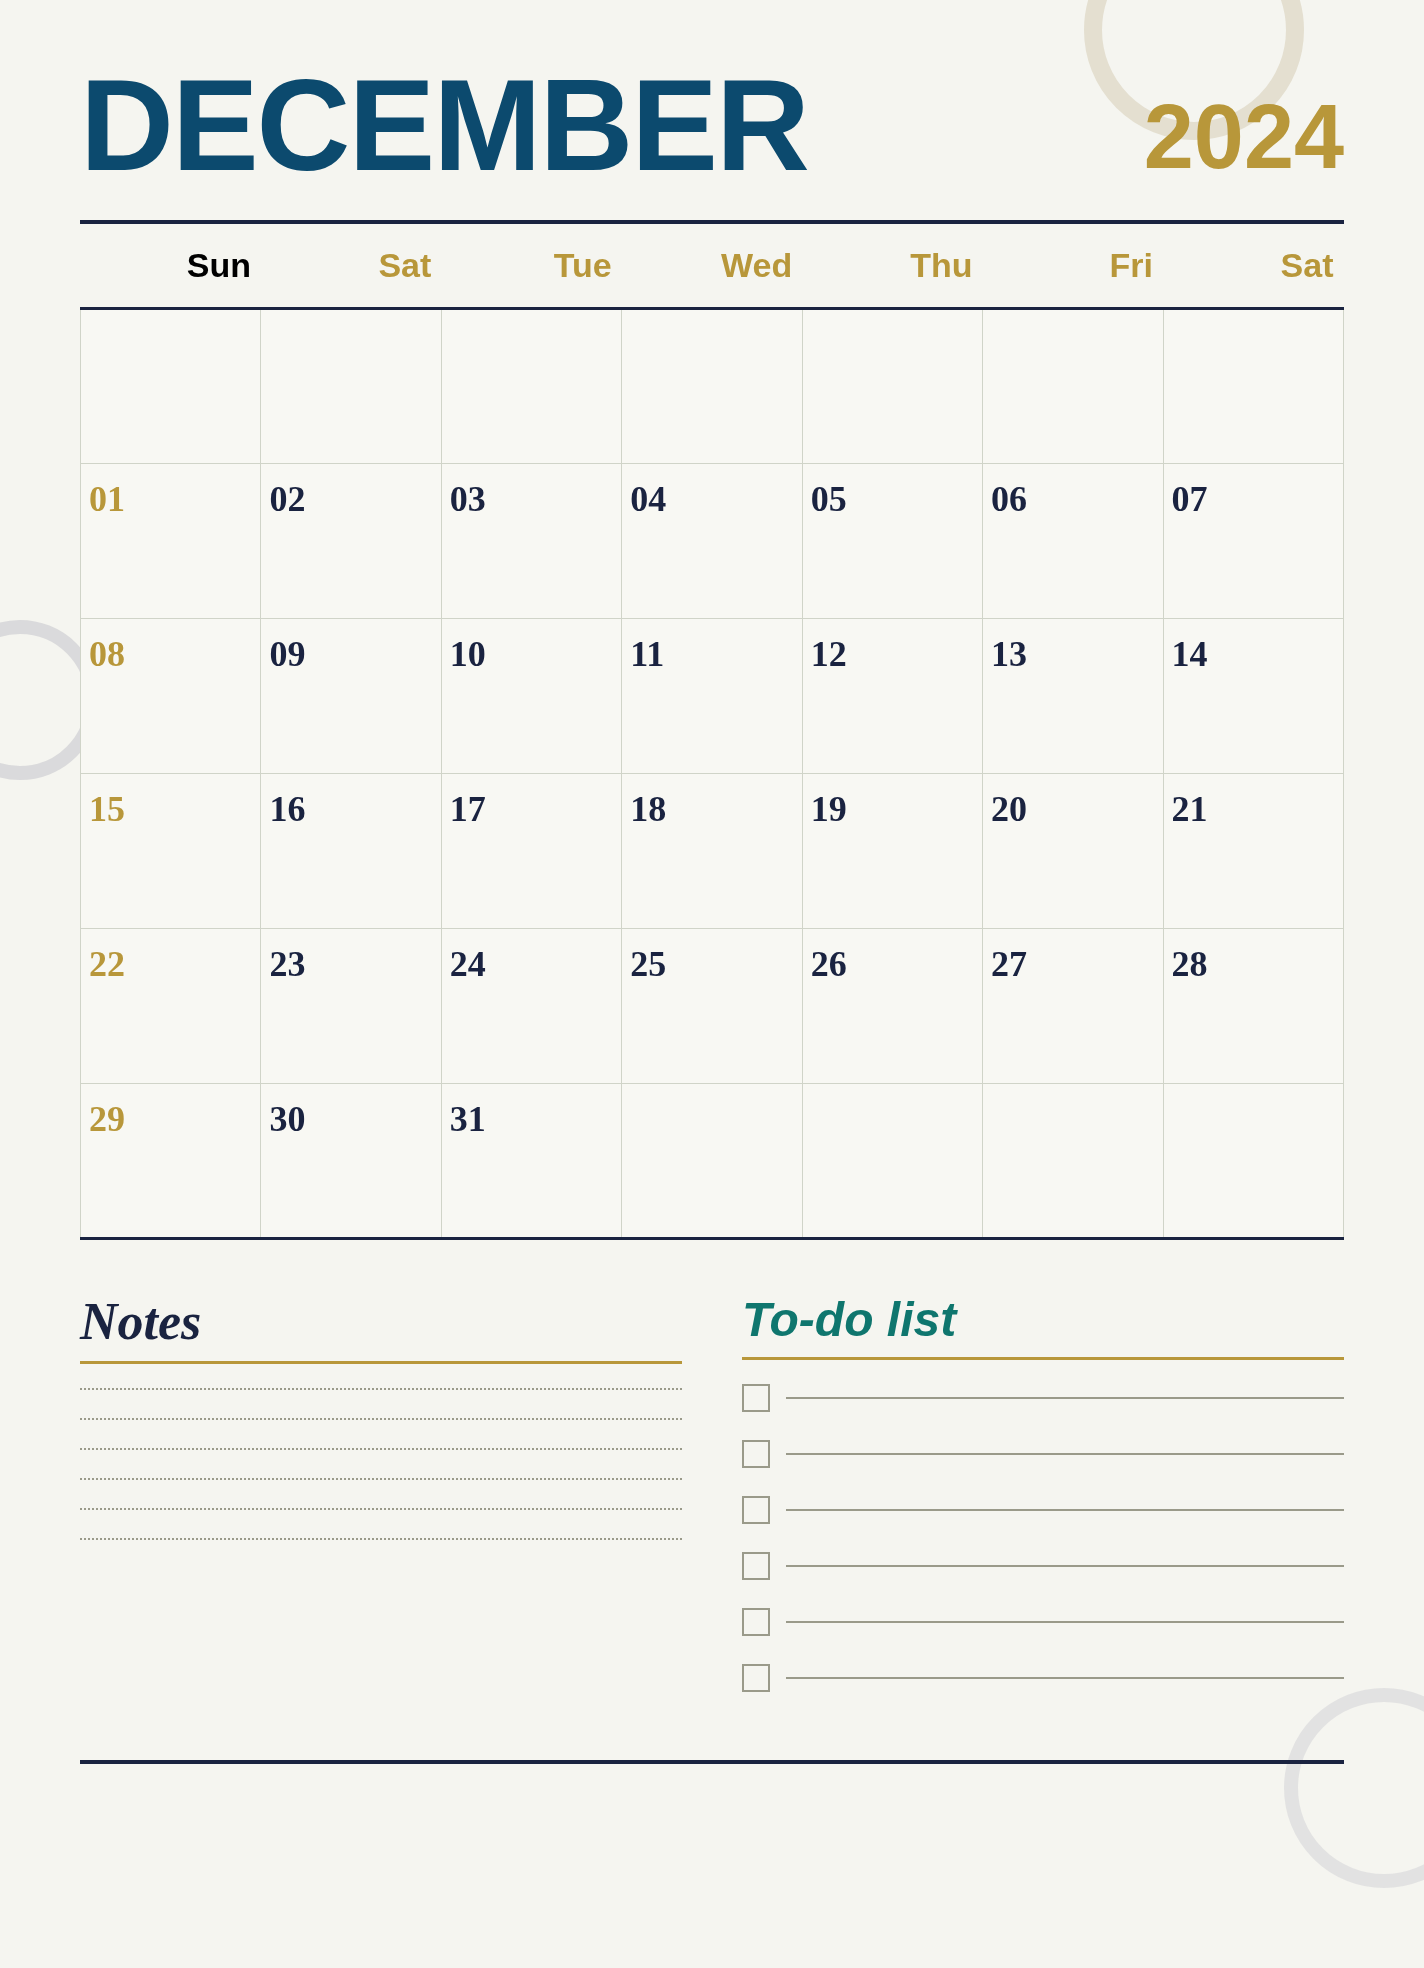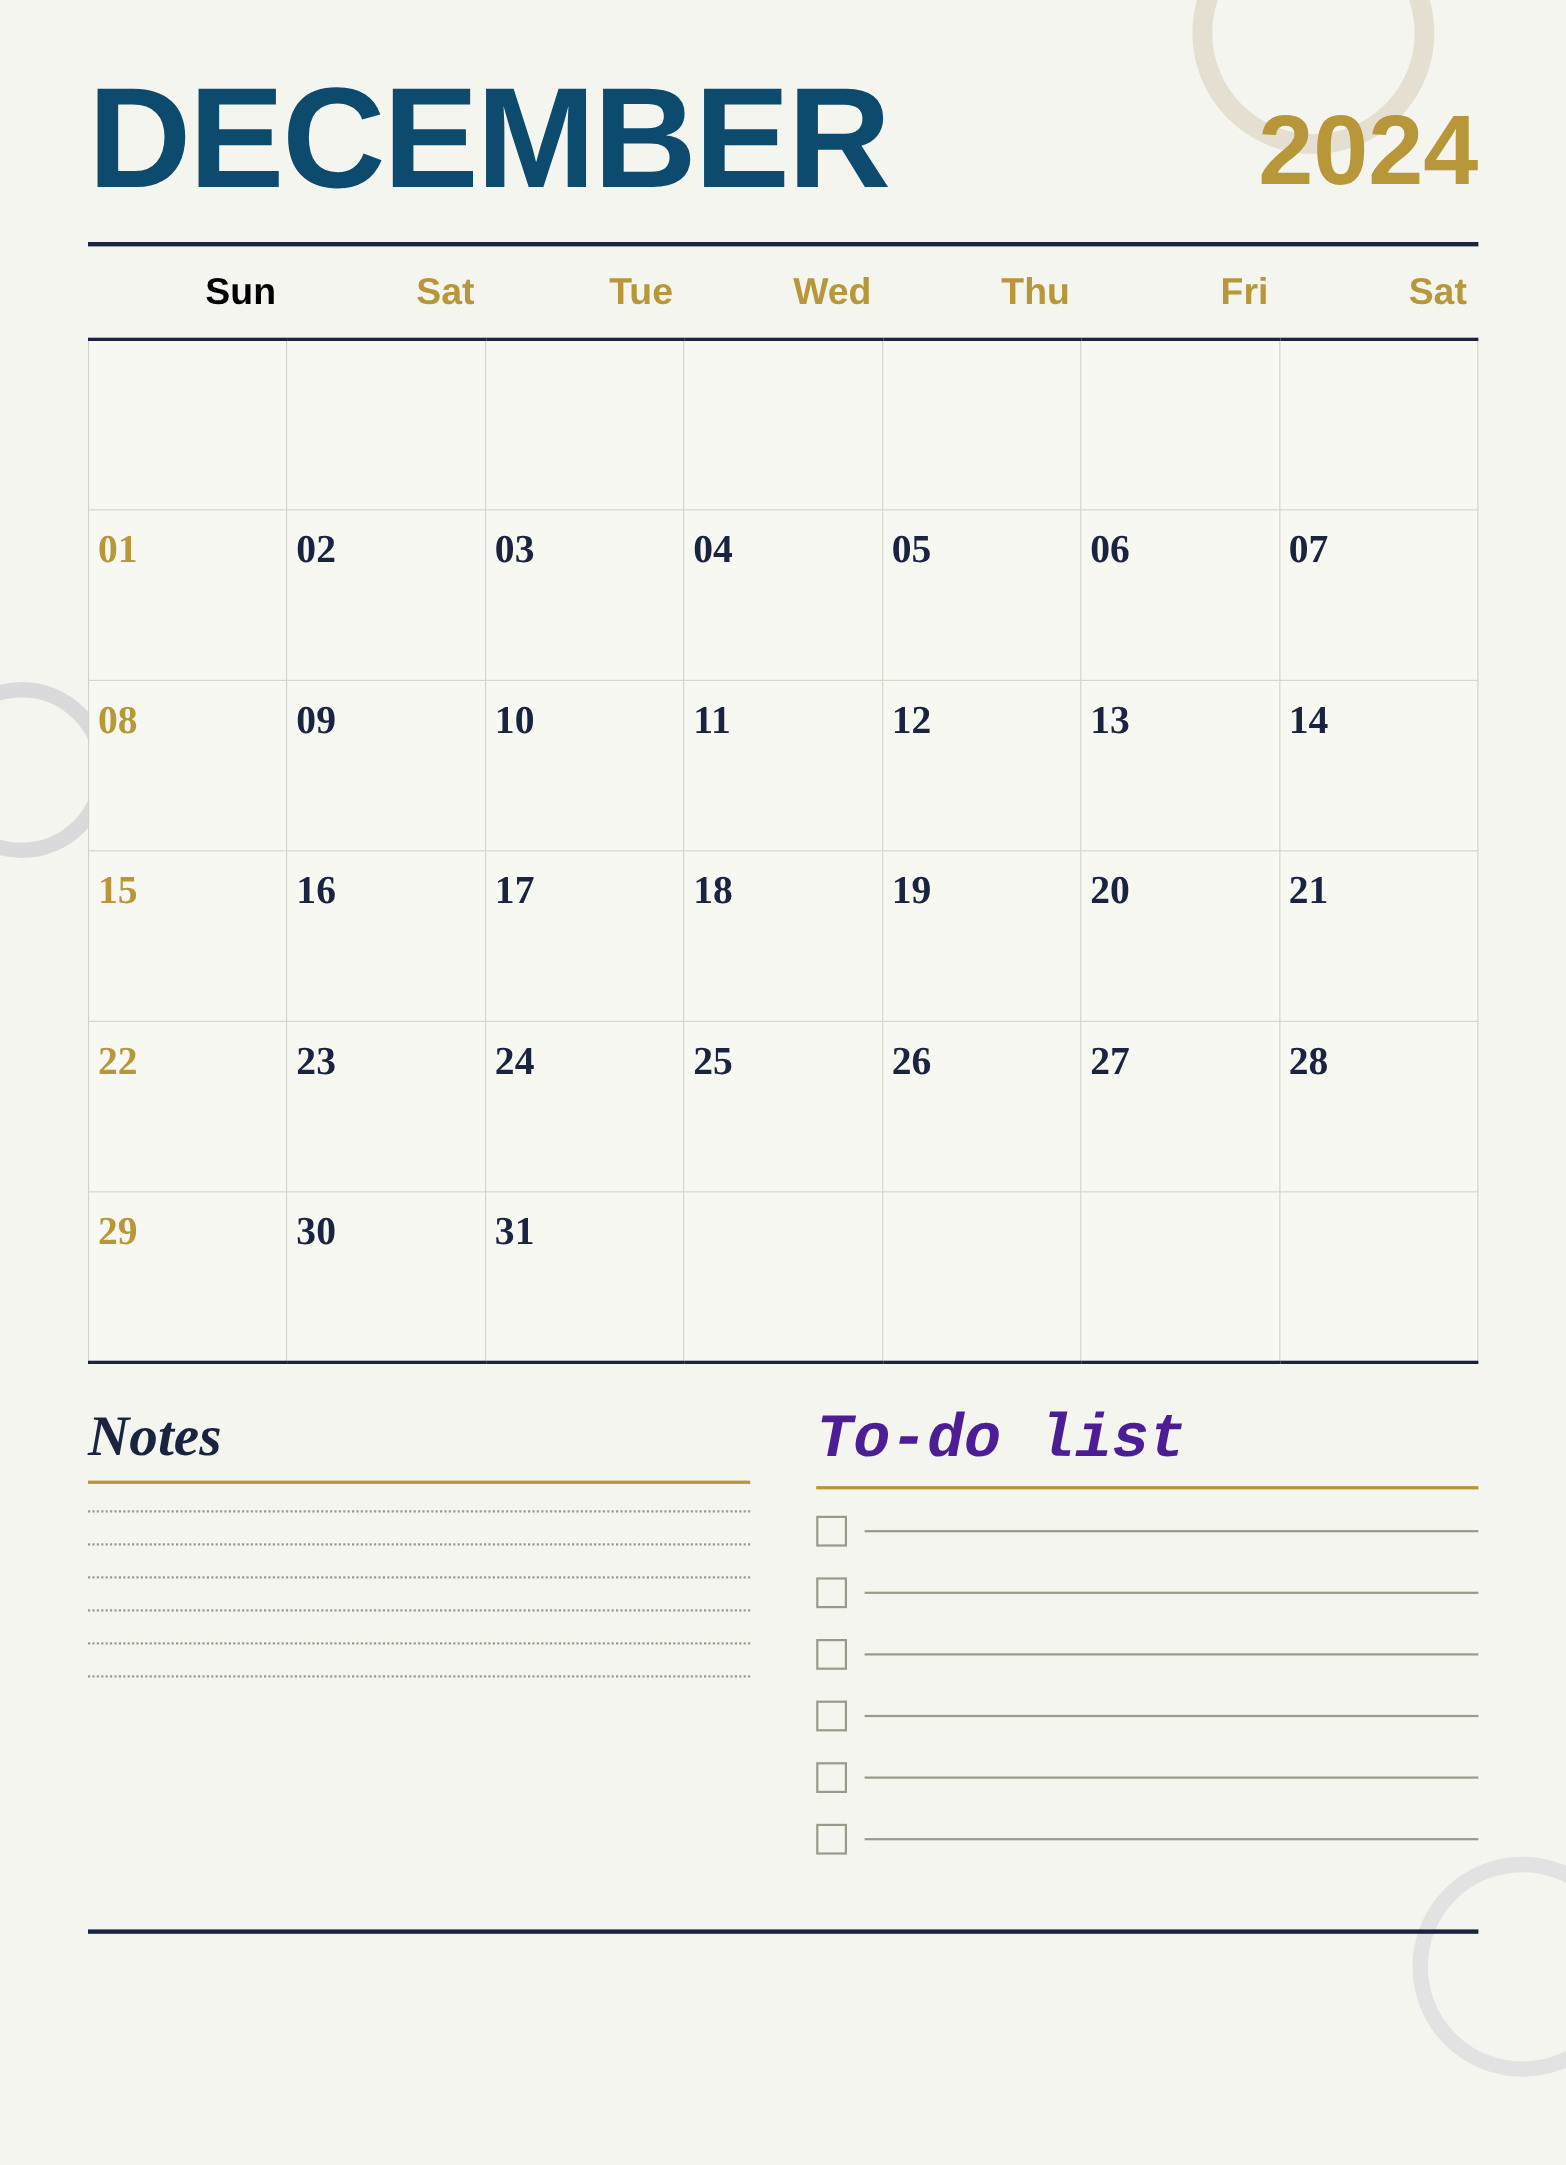--- a/index.html
+++ b/index.html
@@ -146,7 +146,7 @@
     .bottom-section {
       display: flex;
       gap: 60px;
-      margin-top: 37px;
+      margin-top: 52px;
     }
 
     .notes-section {

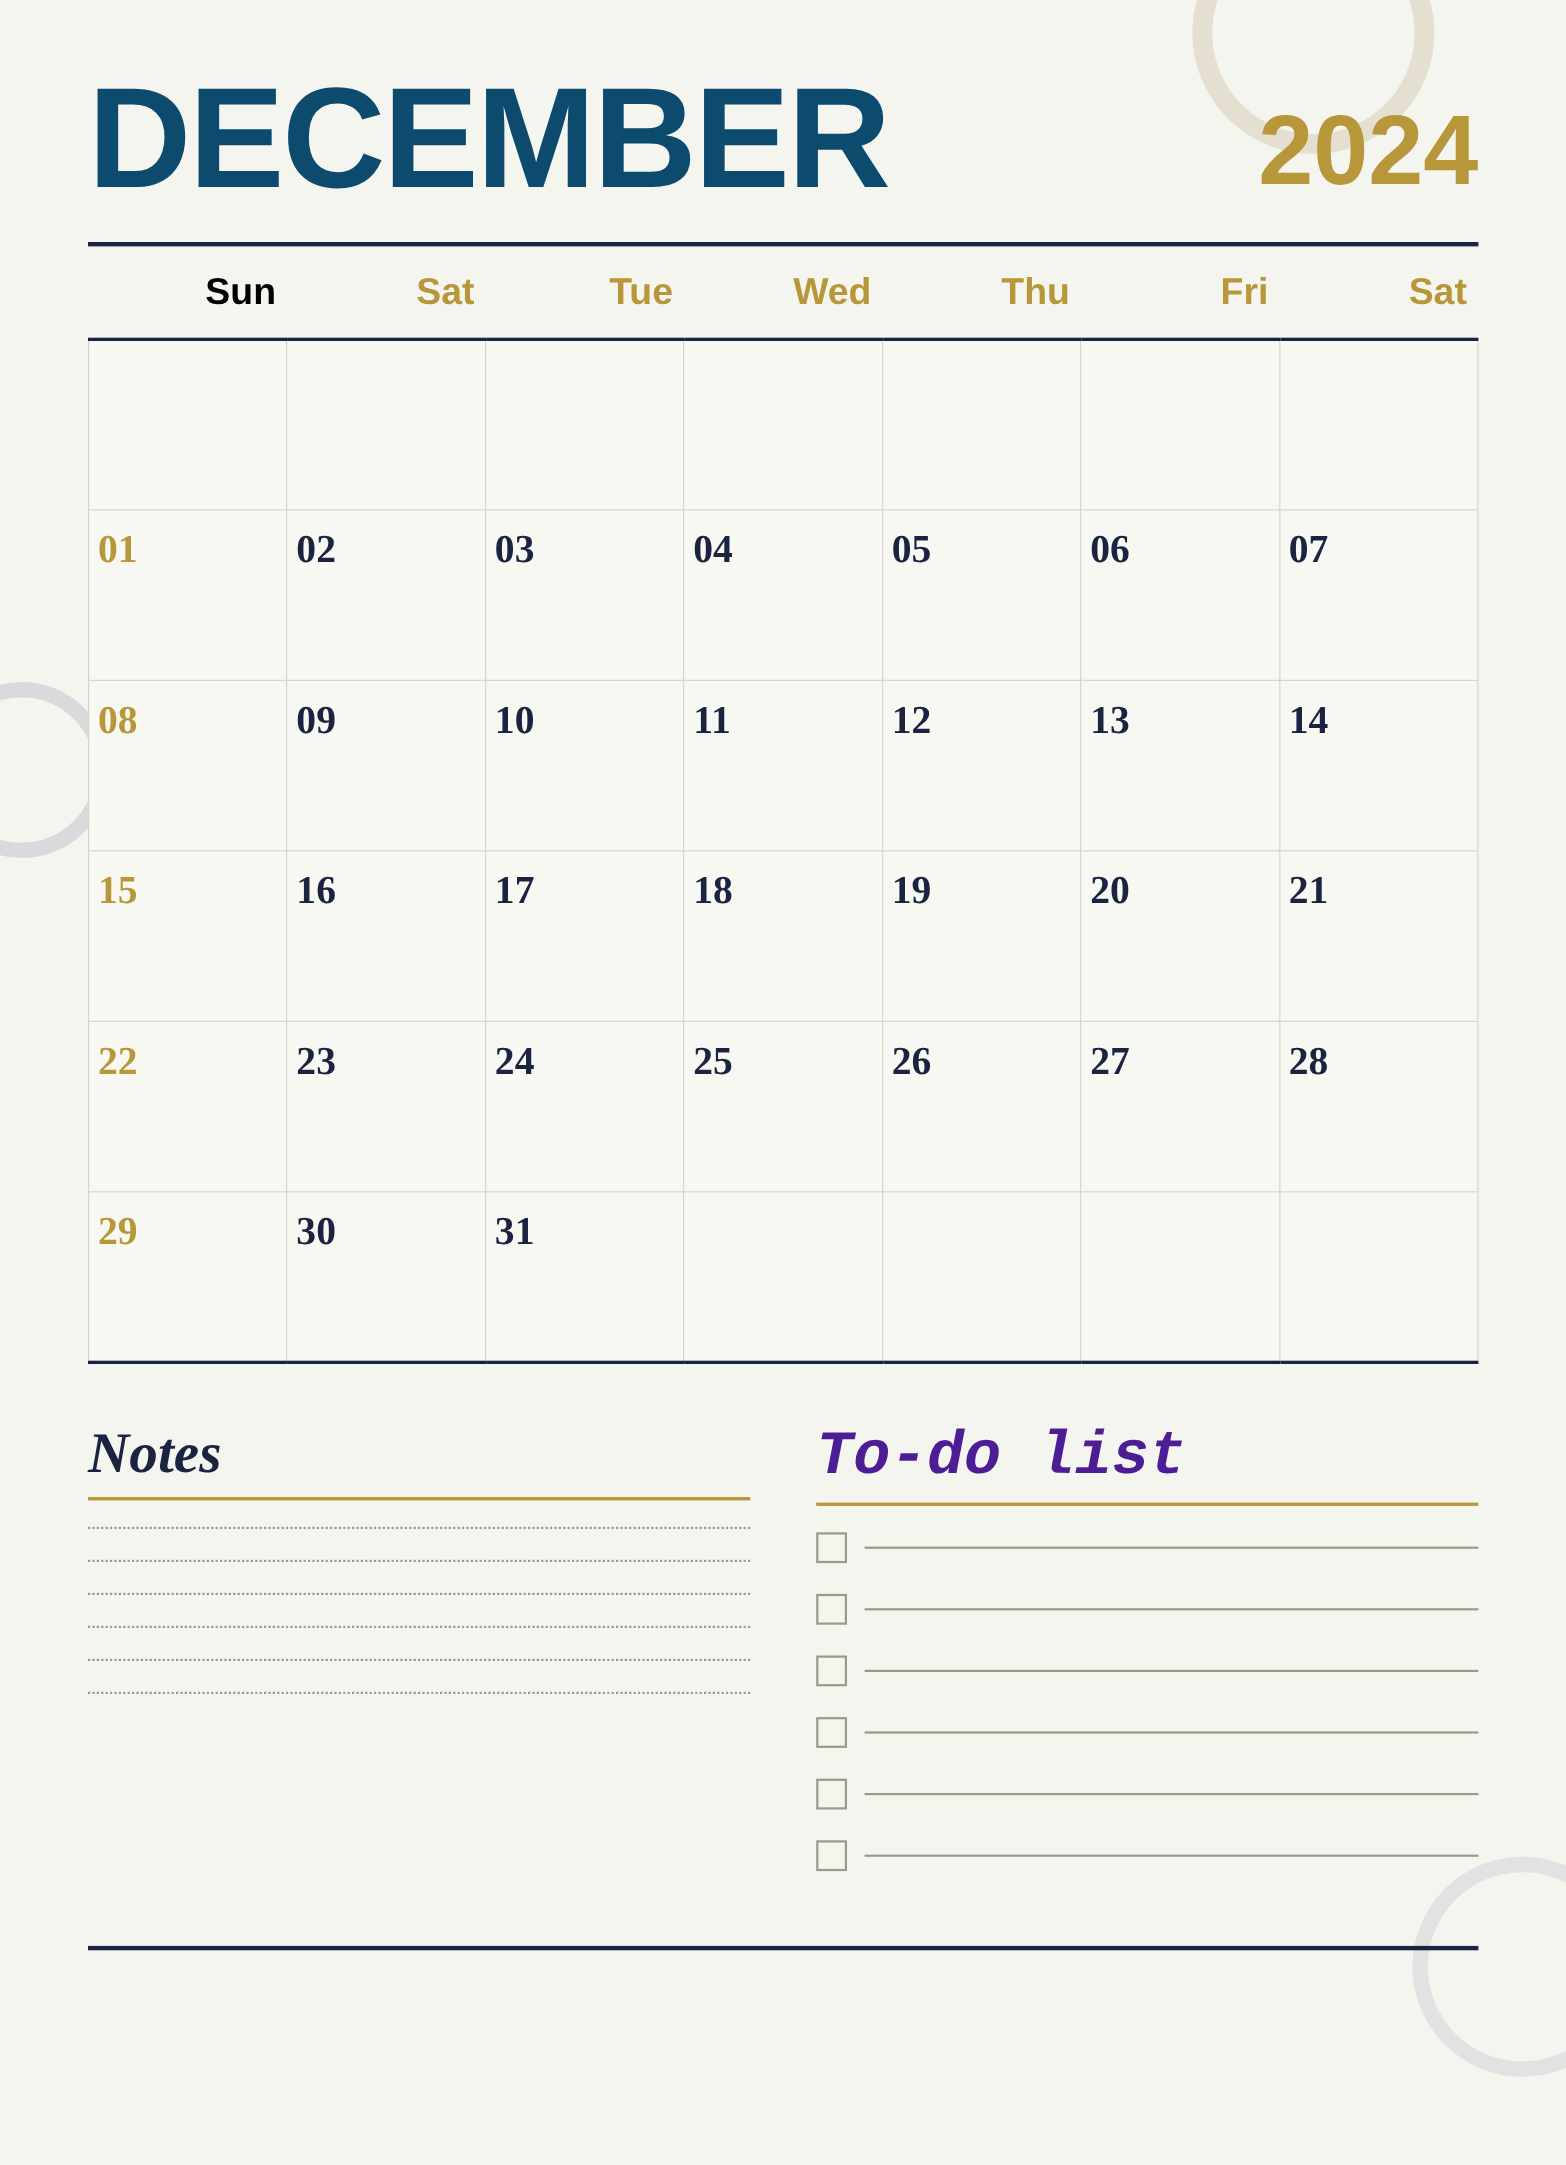--- a/index.html
+++ b/index.html
@@ -179,12 +179,12 @@
     }
 
     .todo-title {
-      font-size: 56px;
+      font-size: 48px;
       font-style: italic;
       font-weight: 700;
-      color: #4c1d95;
+      color: #0f766e;
       margin-bottom: 10px;
-      font-family: Liberation Mono, monospace;
+      font-family: Liberation Sans, sans-serif;
     }
 
     .todo-divider {

